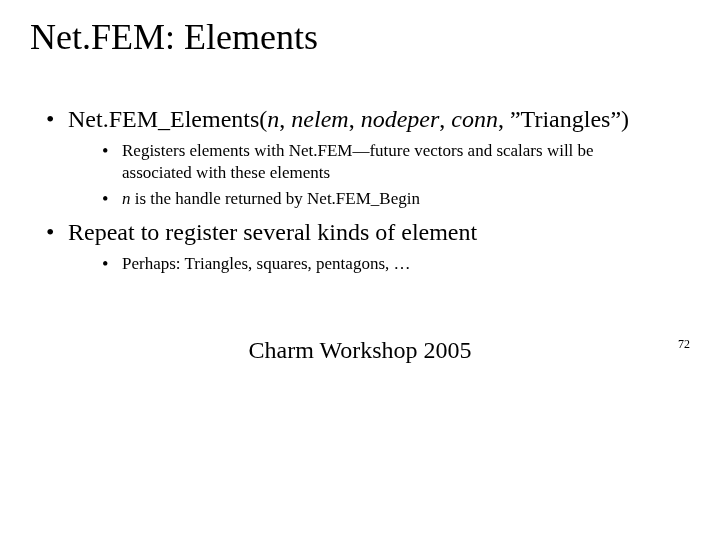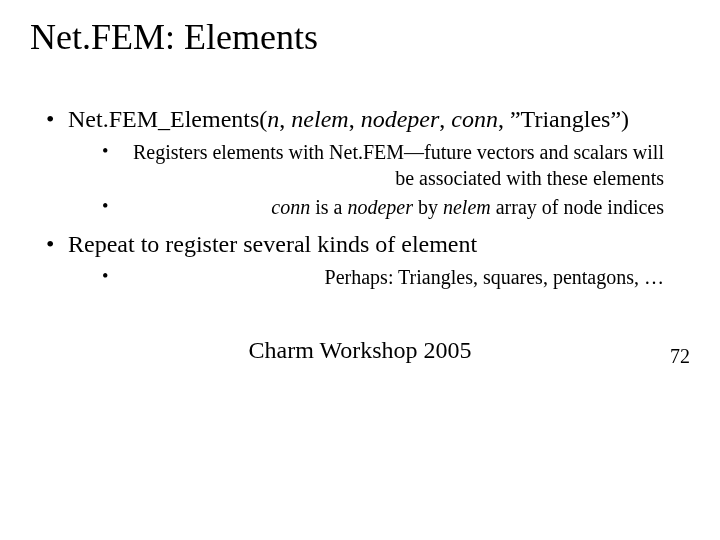--- a/index.html
+++ b/index.html
@@ -56,12 +56,11 @@
   }
   ul.level2 > li {
     position: relative;
-    font-size: 20px;
+    font-size: 17px;
     padding-left: 20px;
     margin-left: 26px;
     margin-bottom: 4px;
     line-height: 1.28;
-    text-align: right;
   }
   ul.level2 > li::before {
     content: "•";

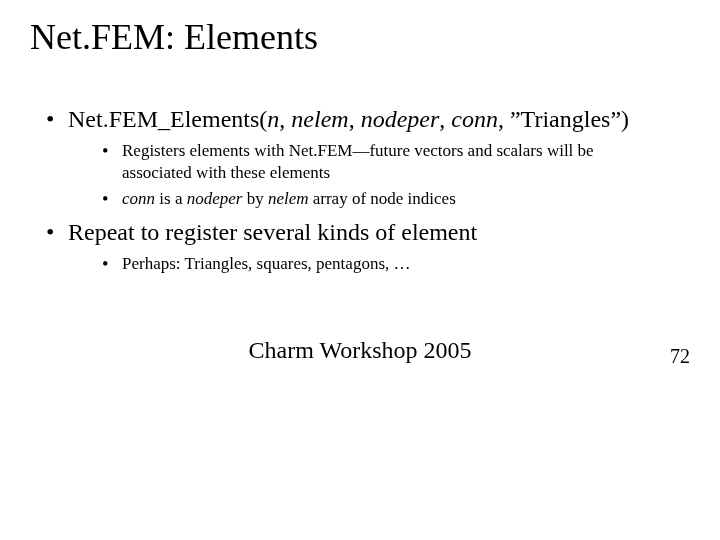--- a/index.html
+++ b/index.html
@@ -102,6 +102,7 @@
 
         <ul class="level2">
           <li><span>Registers elements with Net.FEM—future vectors and scalars will be associated with these elements</span></li>
+          <li><span class="italic">n</span><span> is the handle returned by Net.FEM_Begin</span></li>
           <li><span class="italic">conn</span><span> is a </span><span class="italic">nodeper</span><span> by </span><span class="italic">nelem</span><span> array of node indices</span></li>
         </ul>
       </li>

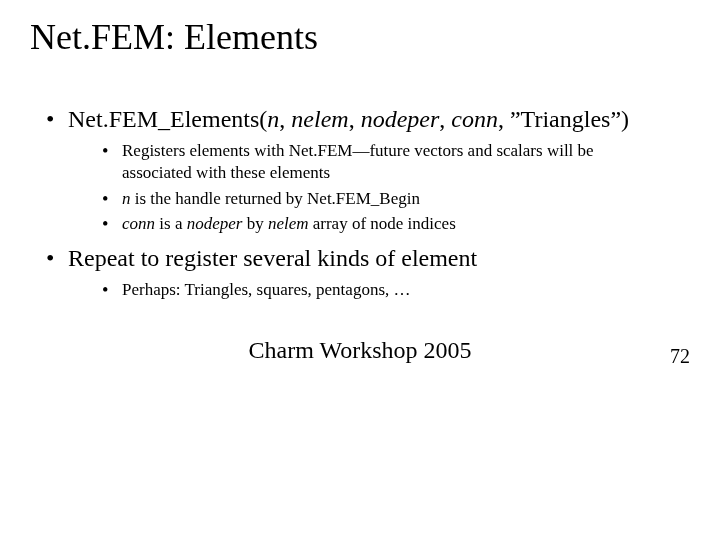--- a/index.html
+++ b/index.html
@@ -103,7 +103,6 @@
         <ul class="level2">
           <li><span>Registers elements with Net.FEM—future vectors and scalars will be associated with these elements</span></li>
           <li><span class="italic">n</span><span> is the handle returned by Net.FEM_Begin</span></li>
-          <li><span class="italic">conn</span><span> is a </span><span class="italic">nodeper</span><span> by </span><span class="italic">nelem</span><span> array of node indices</span></li>
         </ul>
       </li>
 

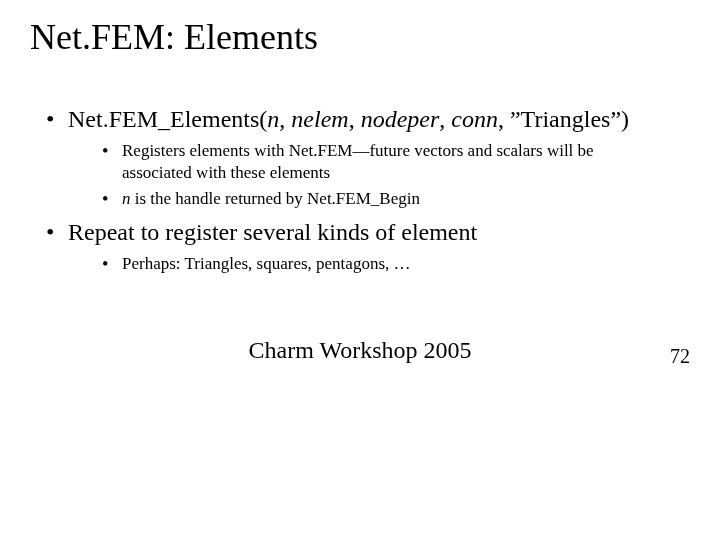--- a/index.html
+++ b/index.html
@@ -81,9 +81,9 @@
   }
   .footer-right {
     position: absolute;
-    bottom: 16px;
+    bottom: 32px;
     right: 30px;
-    font-size: 20px;
+    font-size: 12px;
     margin-left: 37px;
   }
 </style>

